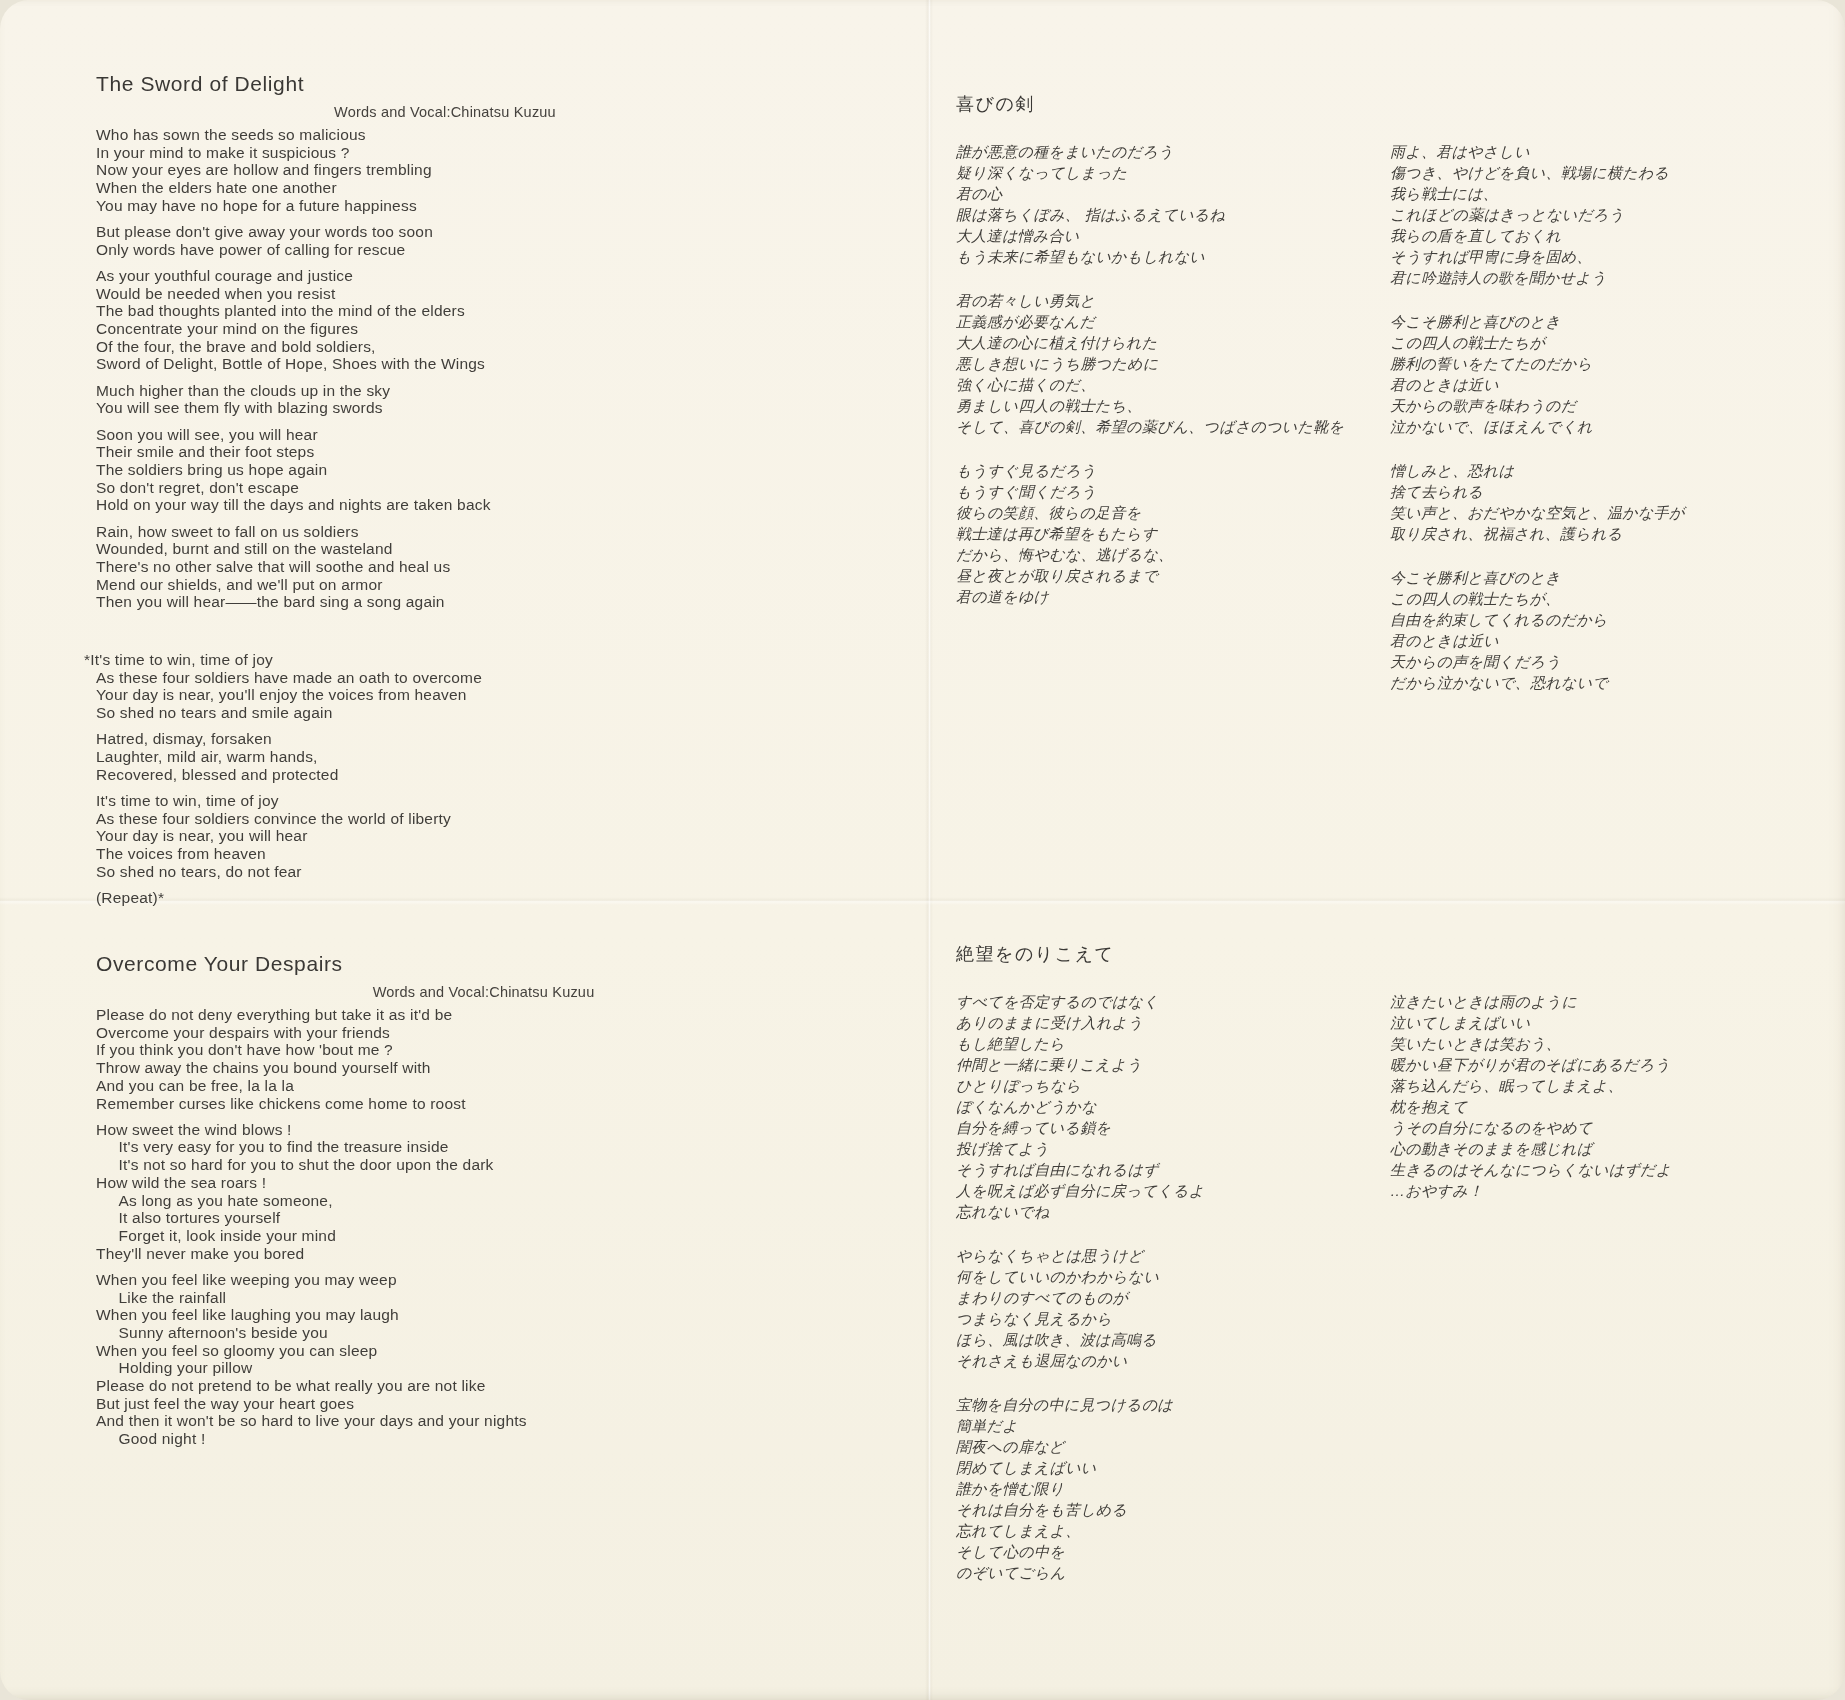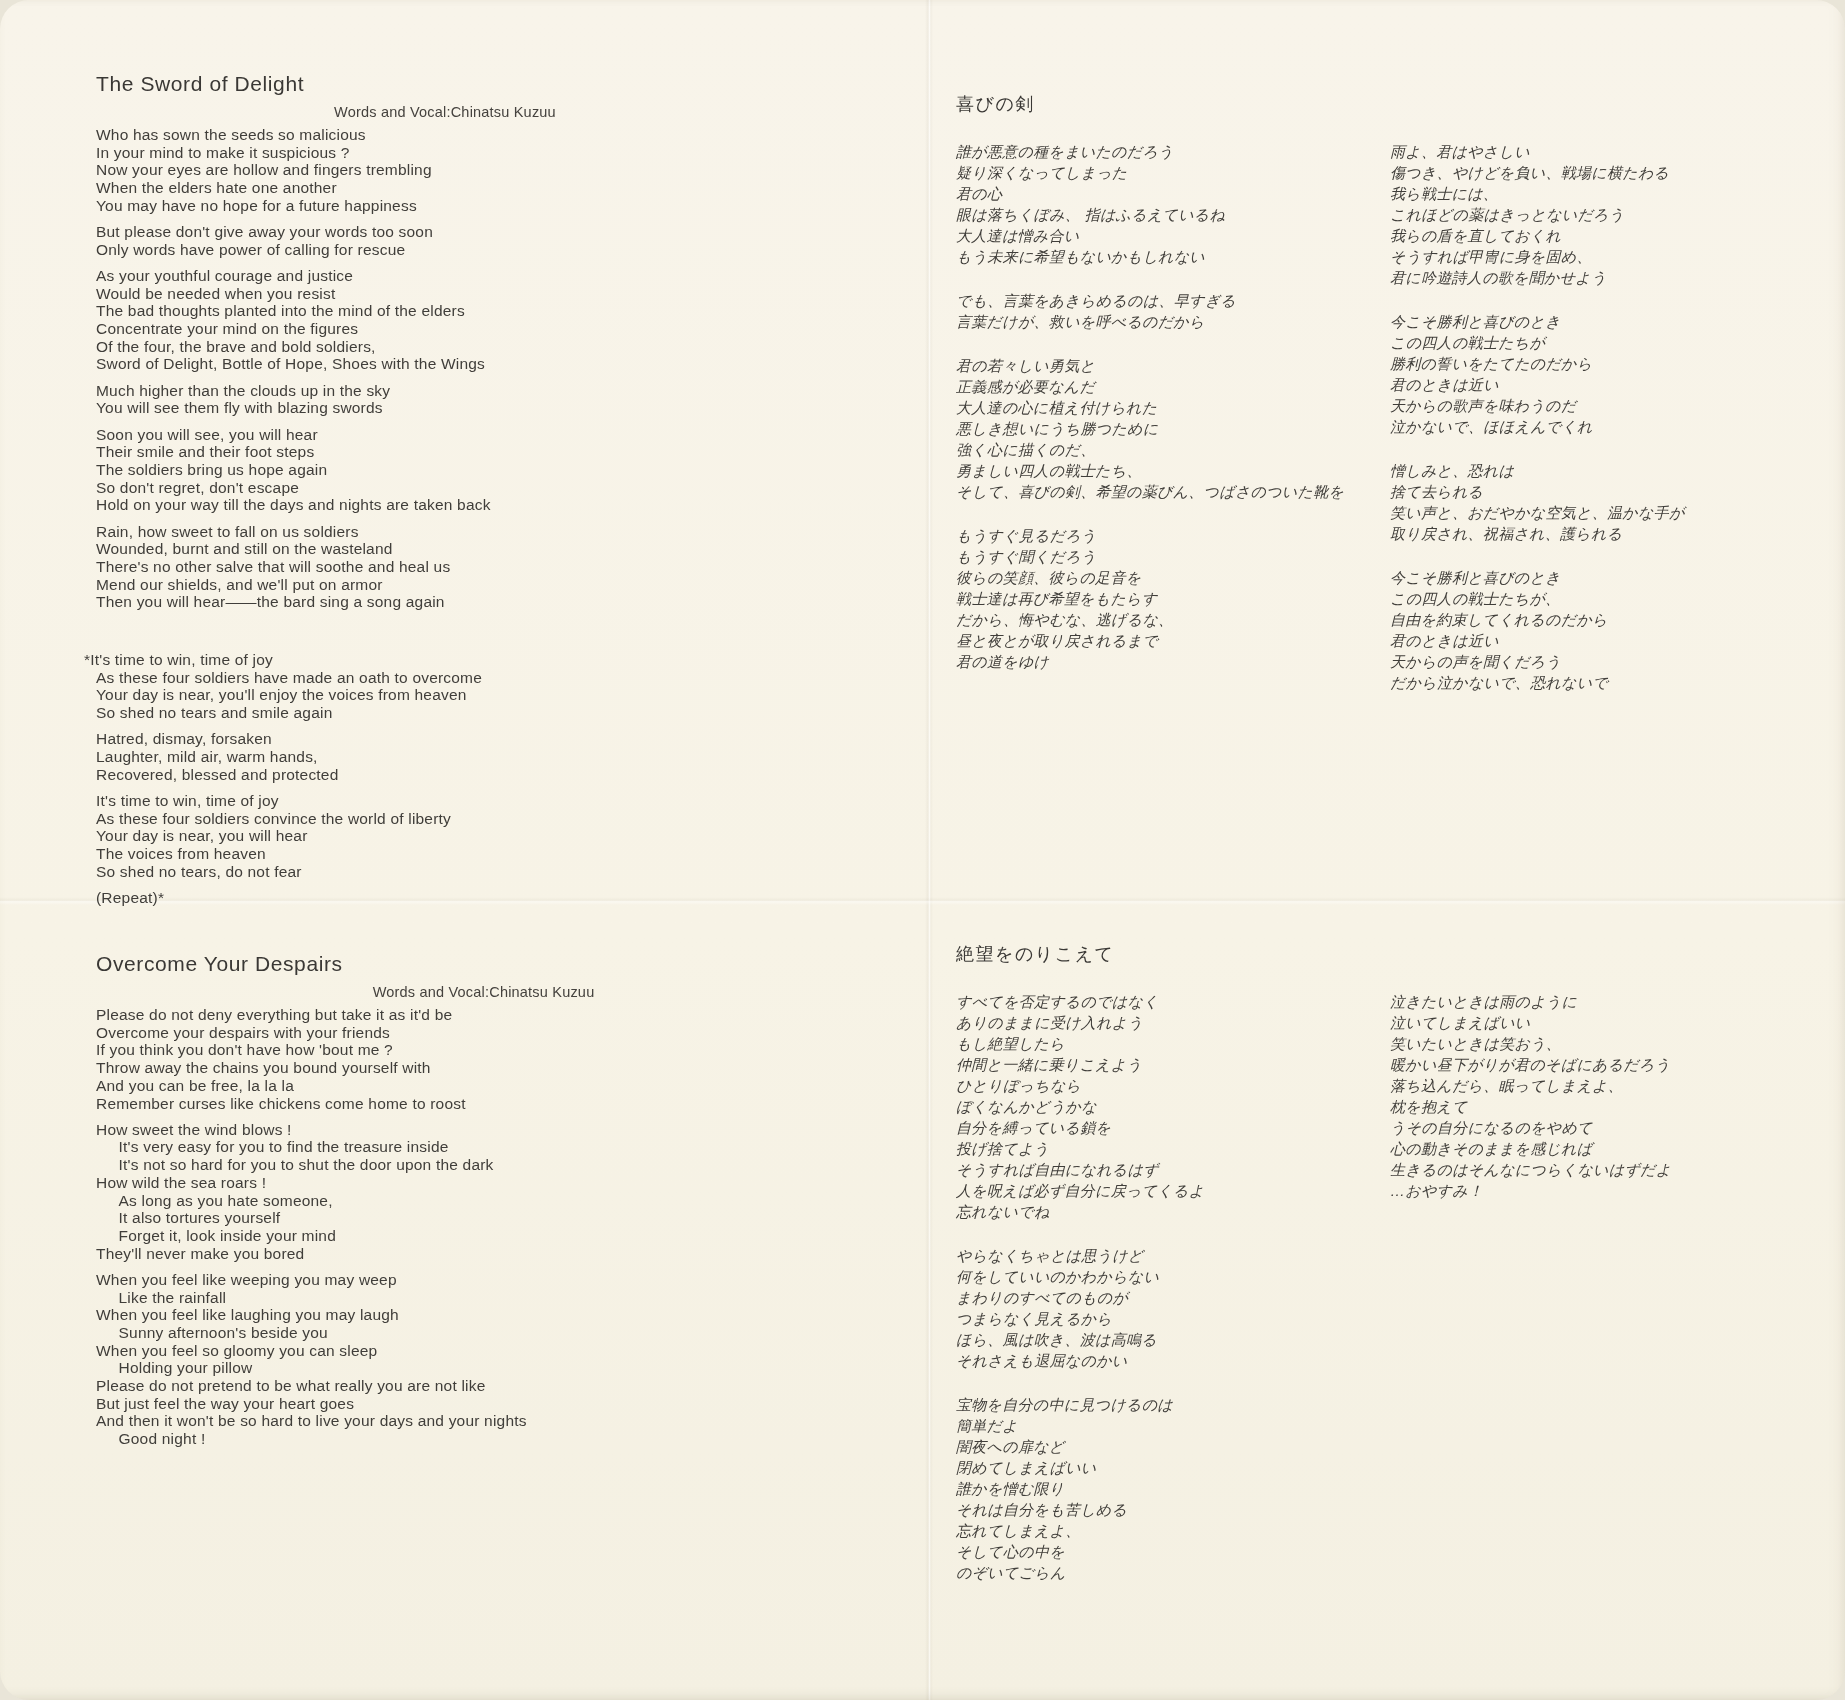--- a/index.html
+++ b/index.html
@@ -138,10 +138,6 @@
             <div class="line">もう未来に希望もないかもしれない</div>
           </div>
           <div class="stanza">
-            <div class="line">でも、言葉をあきらめるのは、早すぎる</div>
-            <div class="line">言葉だけが、救いを呼べるのだから</div>
-          </div>
-          <div class="stanza">
             <div class="line">君の若々しい勇気と</div>
             <div class="line">正義感が必要なんだ</div>
             <div class="line">大人達の心に植え付けられた</div>

